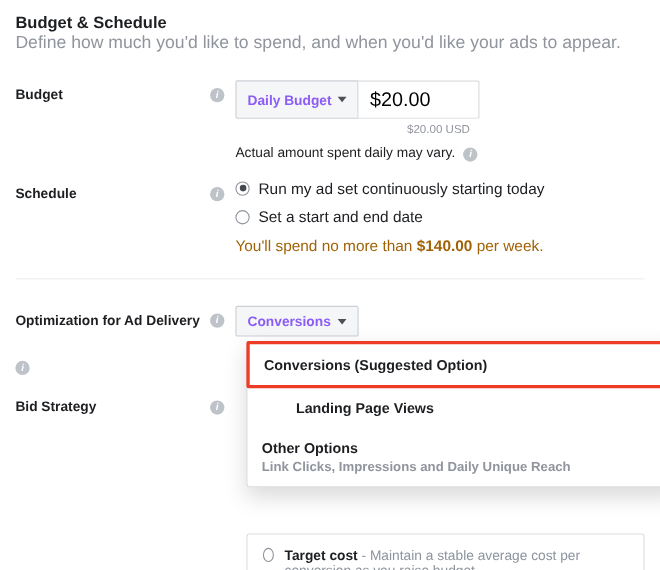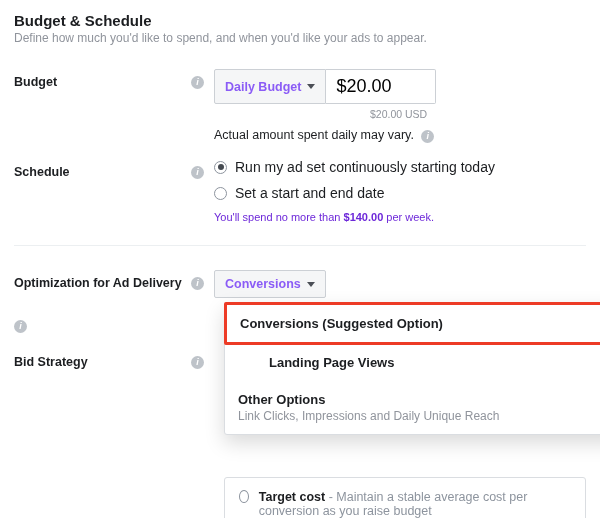--- a/index.html
+++ b/index.html
@@ -19,7 +19,7 @@
     }
     .section-sub {
       color: #90949c;
-      font-size: 12px;
+      font-size: 16px;
       margin-bottom: 24px;
     }
     .row {

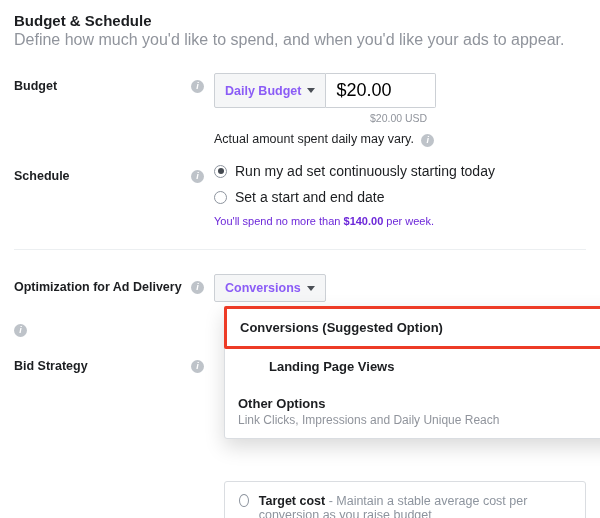--- a/index.html
+++ b/index.html
@@ -122,8 +122,8 @@
       background: #444950;
     }
     .spend-note {
-      font-size: 11px;
-      color: #6d28d9;
+      font-size: 14px;
+      color: #a16207;
       margin-top: 10px;
     }
     .divider {

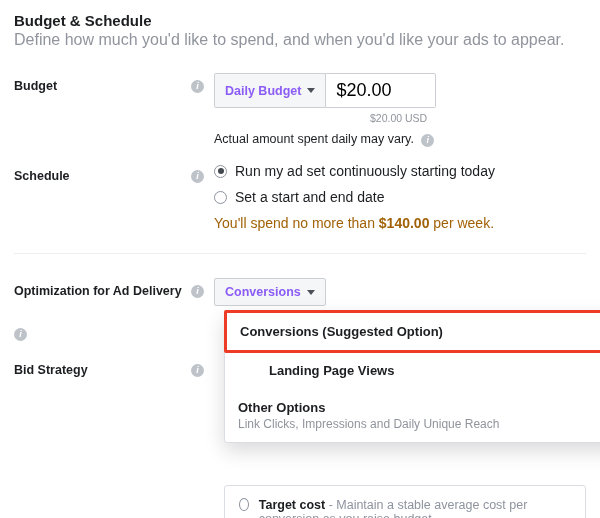--- a/index.html
+++ b/index.html
@@ -164,7 +164,7 @@
     }
     .dd-other-text { flex: 1; }
     .dd-other-title { font-weight: 700; font-size: 13px; color: #1c1e21; }
-    .dd-other-sub { font-size: 12px; color: #90949c; margin-top: 2px; font-weight: 400; }
+    .dd-other-sub { font-size: 12px; color: #90949c; margin-top: 2px; font-weight: 700; }
     .chevron-right {
       width: 7px; height: 7px;
       border-top: 2px solid #8d949e;

